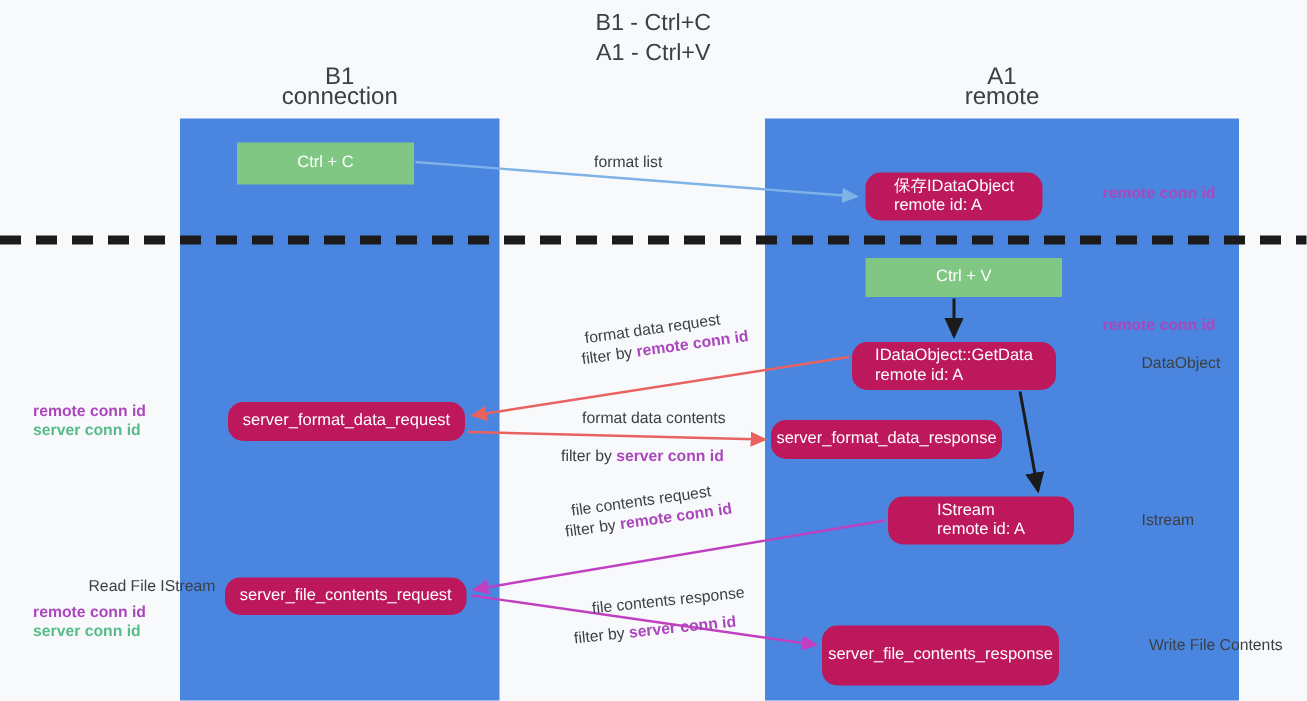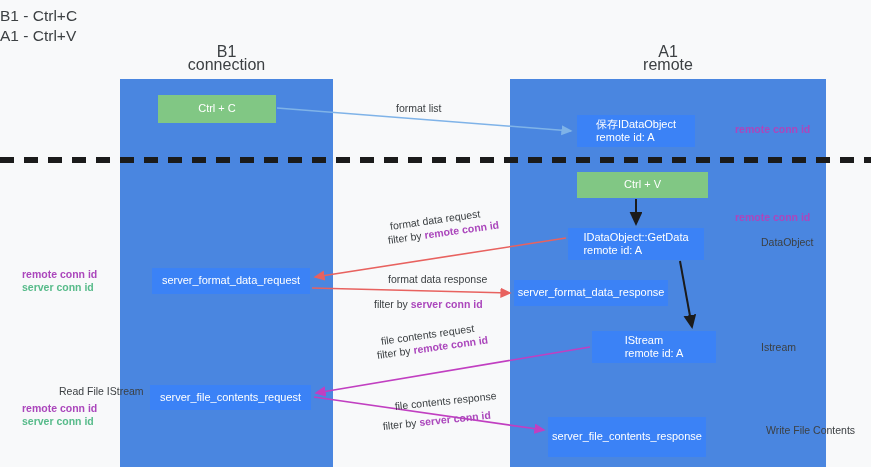--- a/index.html
+++ b/index.html
@@ -20,7 +20,7 @@
   
   #title{
     position:absolute;left:0;top:6px;width:871px;
-    text-align:left;font-size:15.5px;color:#3c4043;line-height:20px;
+    text-align:center;font-size:15.5px;color:#3c4043;line-height:20px;
     white-space:pre-line;
   }
   .lane-head{

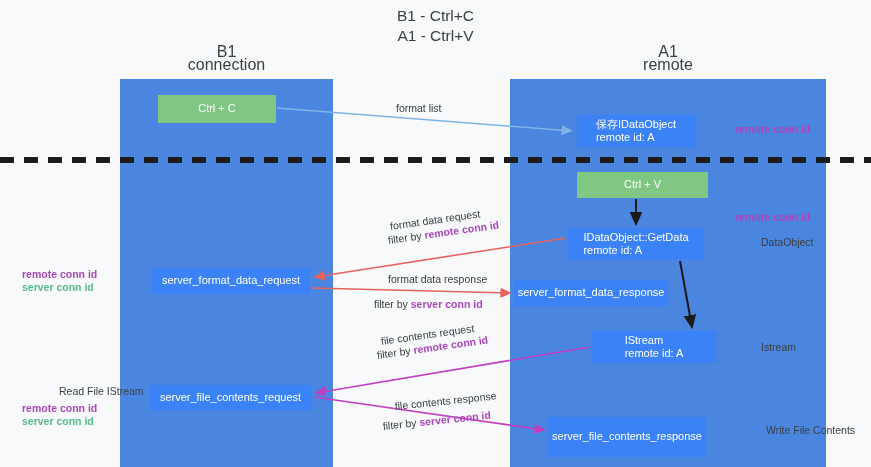--- a/index.html
+++ b/index.html
@@ -38,7 +38,7 @@
     white-space:pre-line;
   }
   .green{background:#81c784;}
-  .orange{background:#3b82f6;}
+  .orange{background:#be185d;border-radius:10px;}
 
   #box-ctrlc{left:158px;top:95px;width:118px;height:28px;}
   #box-save-ido{left:577px;top:115px;width:118px;height:32px;}

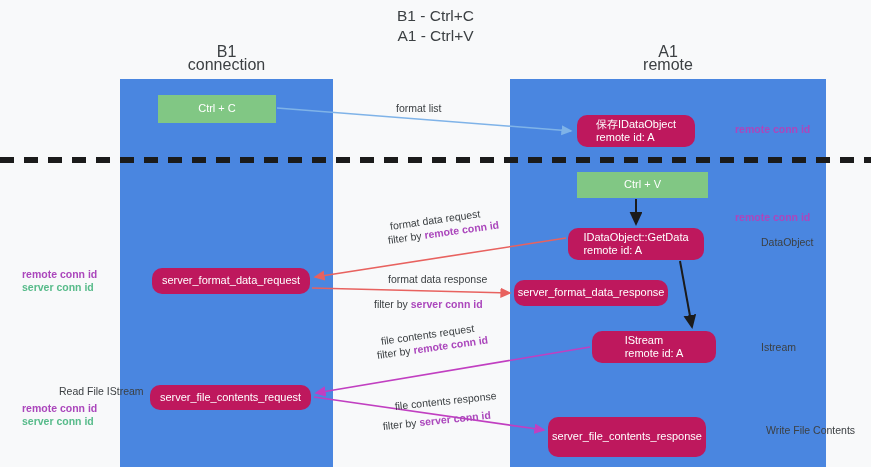--- a/index.html
+++ b/index.html
@@ -152,7 +152,7 @@
   <div class="edge-lbl" id="el-fdr">format data request</div>
   <div class="edge-lbl" id="el-fdr2"><span>filter by </span><span class="purple">remote conn id</span></div>
 
-  <div class="edge-lbl" id="el-fdresp">format data response</div>
+  <div class="edge-lbl" id="el-fdresp">format data contents</div>
   <div class="edge-lbl" id="el-fdresp2"><span>filter by </span><span class="purple">server conn id</span></div>
 
   <div class="edge-lbl" id="el-fcr">file contents request</div>

